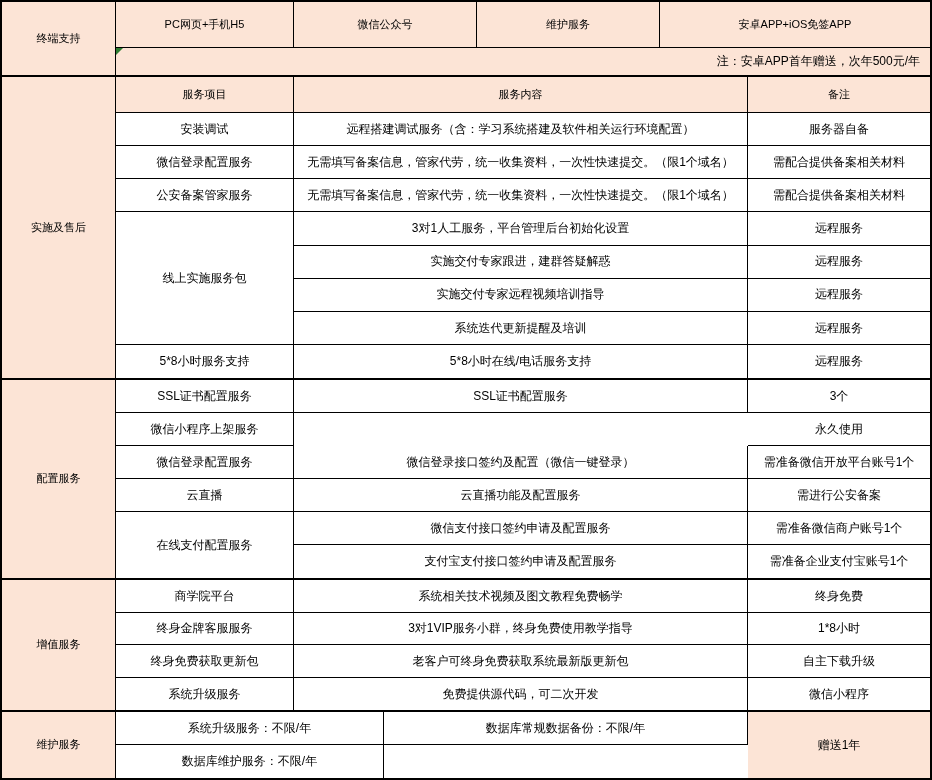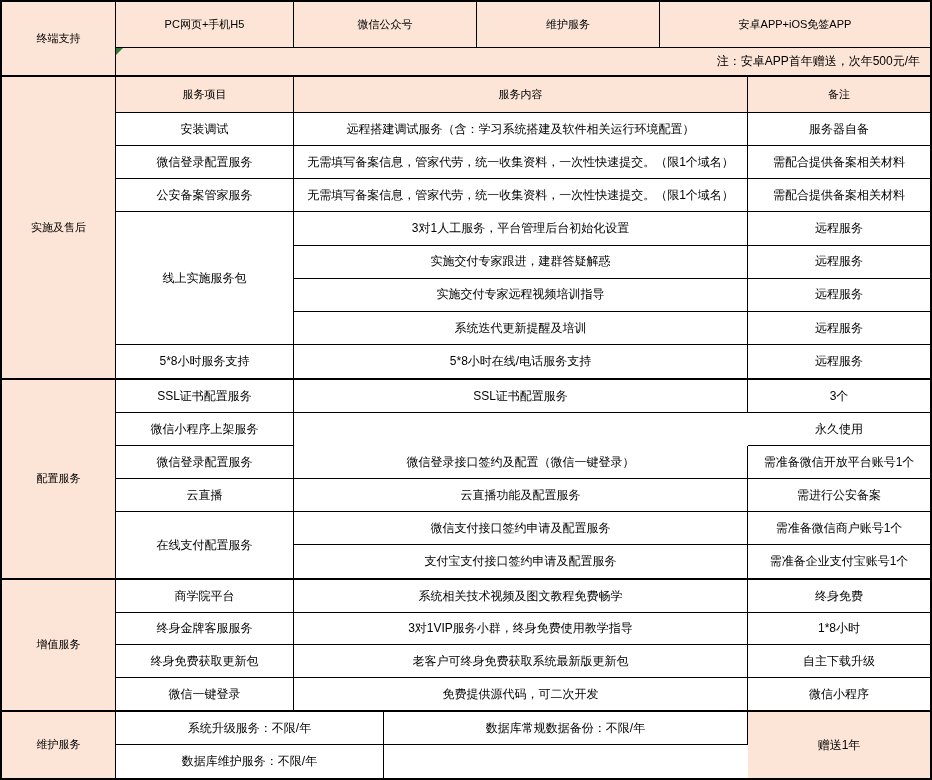--- a/index.html
+++ b/index.html
@@ -124,7 +124,7 @@
     <div class="cell" style="grid-area:3/3/4/4">老客户可终身免费获取系统最新版更新包</div>
     <div class="cell no-r" style="grid-area:3/4/4/5">自主下载升级</div>
 
-    <div class="cell no-b" style="grid-area:4/2/5/3">微信一键登录</div>
+    <div class="cell no-b" style="grid-area:4/2/5/3">系统升级服务</div>
     <div class="cell no-b" style="grid-area:4/3/5/4">免费提供源代码，可二次开发</div>
     <div class="cell no-r no-b" style="grid-area:4/4/5/5">微信小程序</div>
   </div>

